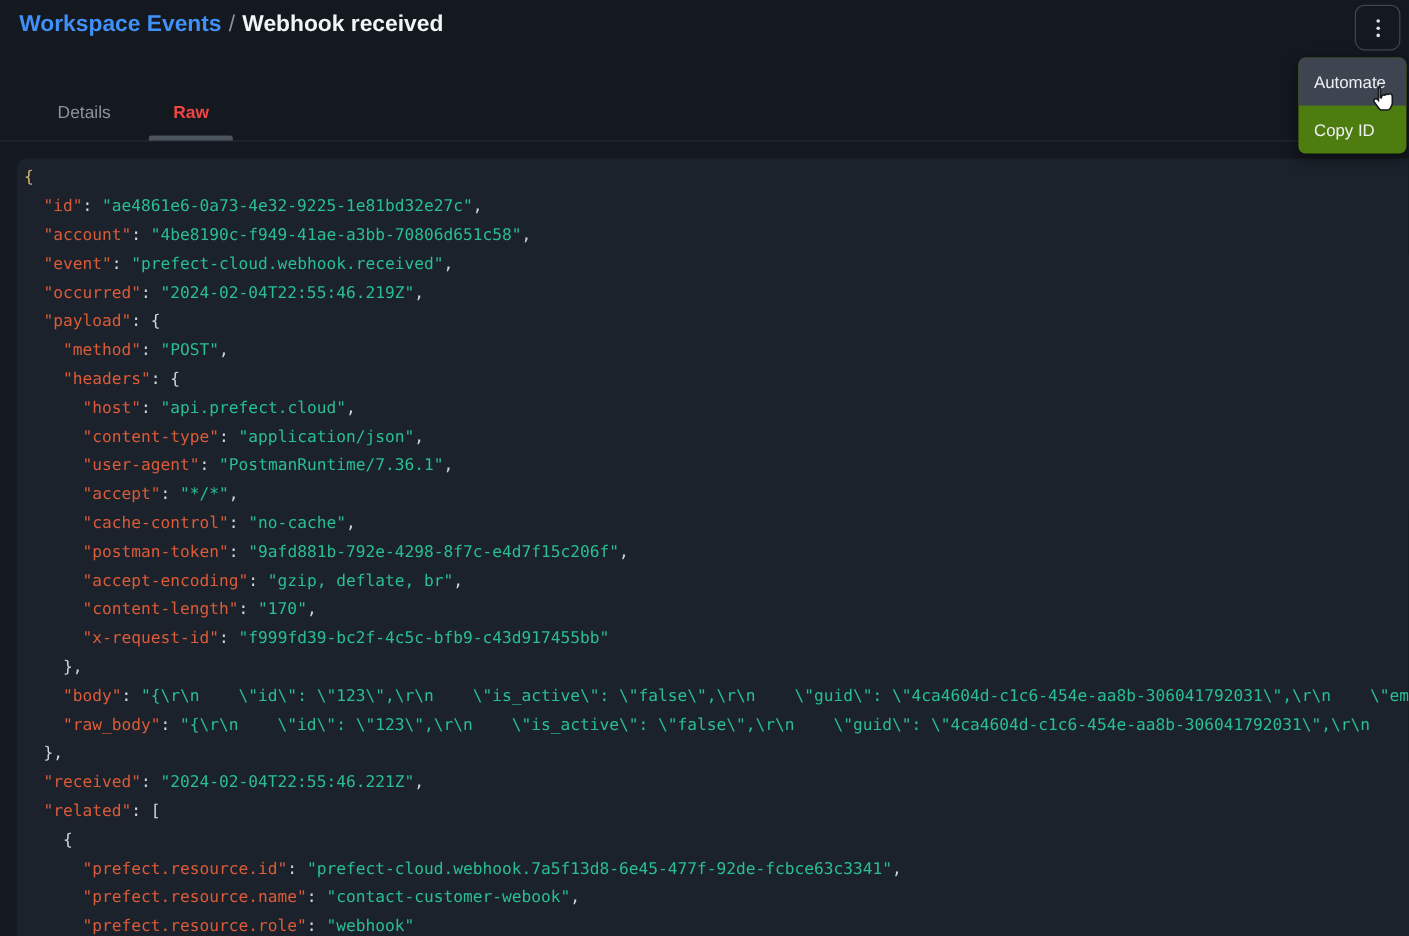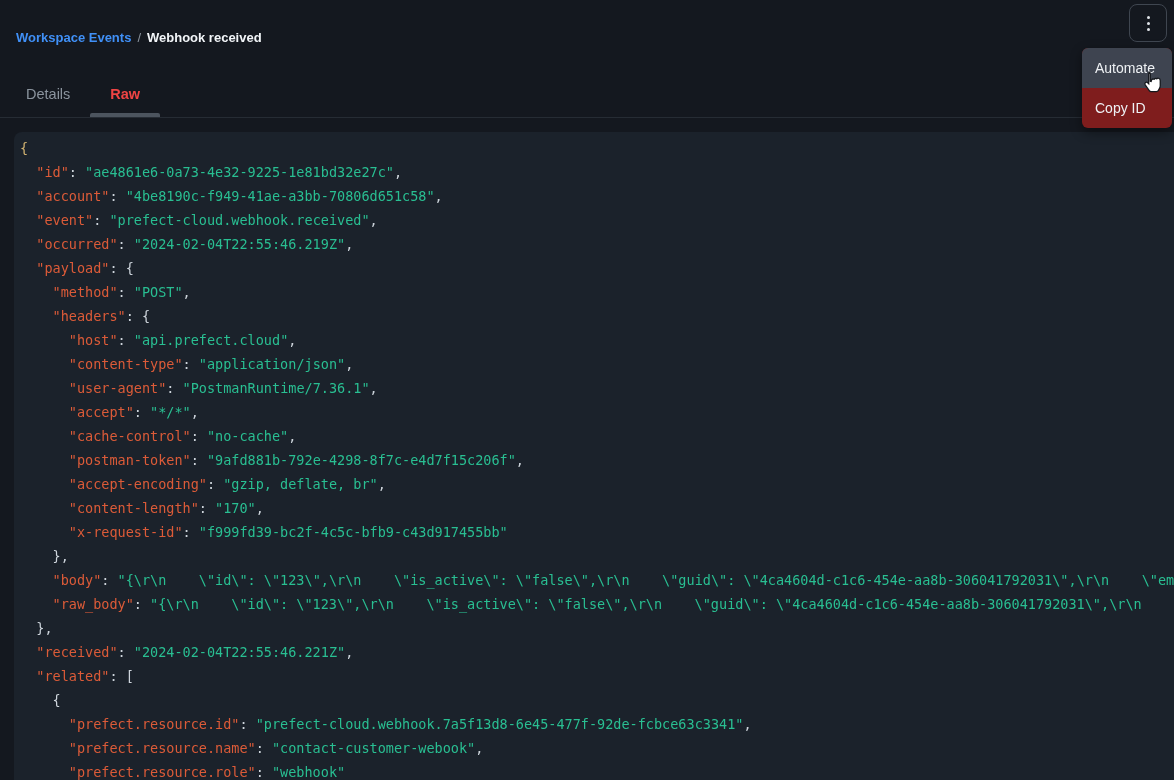--- a/index.html
+++ b/index.html
@@ -12,7 +12,7 @@
   }
 
   
-  .header { position:absolute; left:16px; top:10px; font-size:13px; font-weight:700; white-space:nowrap;margin-top:20px; }
+  .header { position:absolute; left:16px; top:10px; font-size:19px; font-weight:700; white-space:nowrap; }
   .crumb-link { color:#4090f7; cursor:pointer; }
   .crumb-sep { color:#8b949e; font-weight:400; padding:0 6px; }
   .page-title { color:#f2f5f8; }

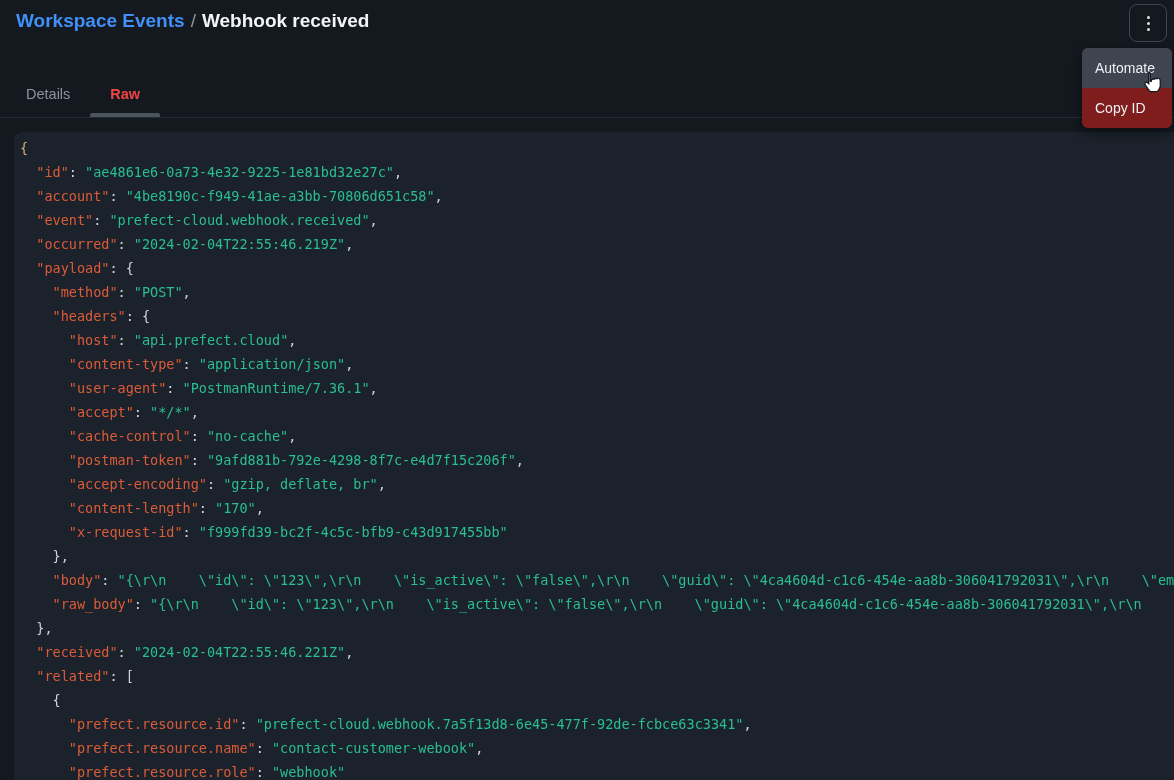--- a/index.html
+++ b/index.html
@@ -60,7 +60,7 @@
   
   .menu {
     position:absolute; left:1082px; top:48px; width:90px;
-    background:#7f1d1d; border-radius:6px;
+    background:#4d7c0f; border-radius:6px;
     box-shadow:0 4px 12px rgba(0,0,0,.45);
     z-index:10; overflow:hidden;
   }

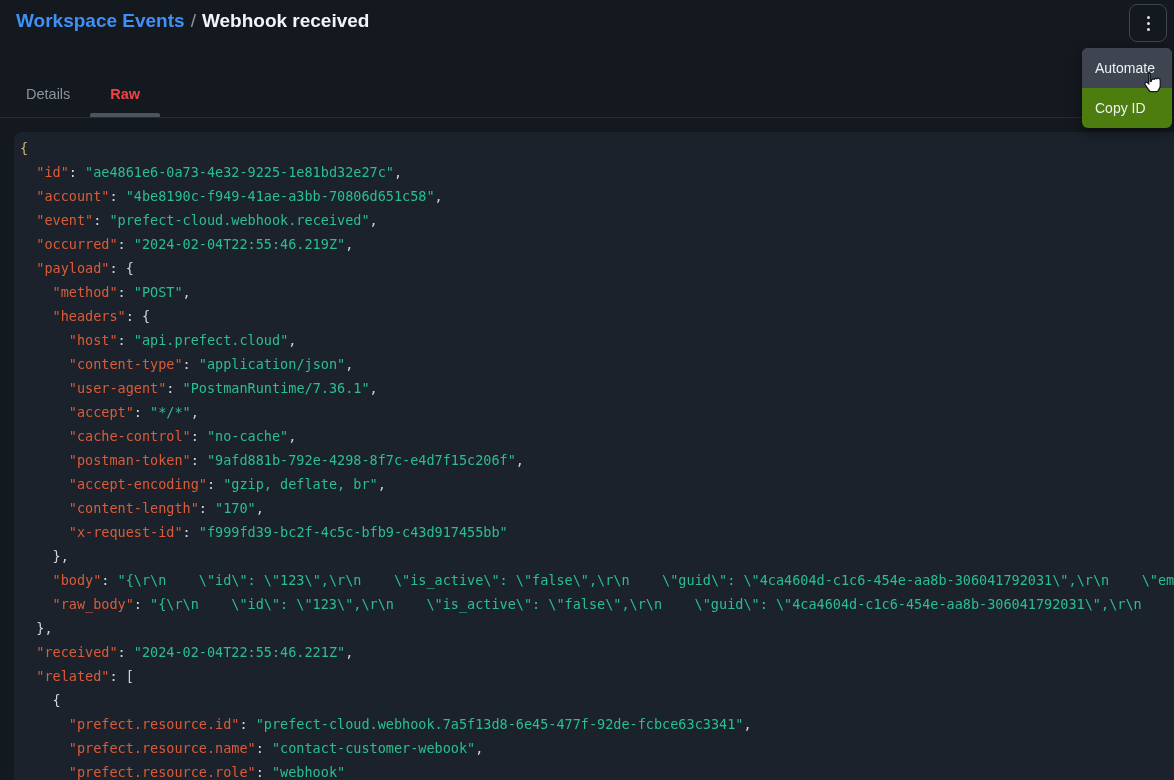--- a/index.html
+++ b/index.html
@@ -28,8 +28,9 @@
   
   .tabs {
     position:absolute; left:0; right:0; top:70px; height:48px;
-    display:flex; align-items:stretch; padding-left:6px;
+    display:flex; align-items:stretch; padding-left:28px;
     border-bottom:1px solid #262c34;
+    gap:12px;
   }
   .tab {
     position:relative; display:flex; align-items:center; padding:0 20px;

